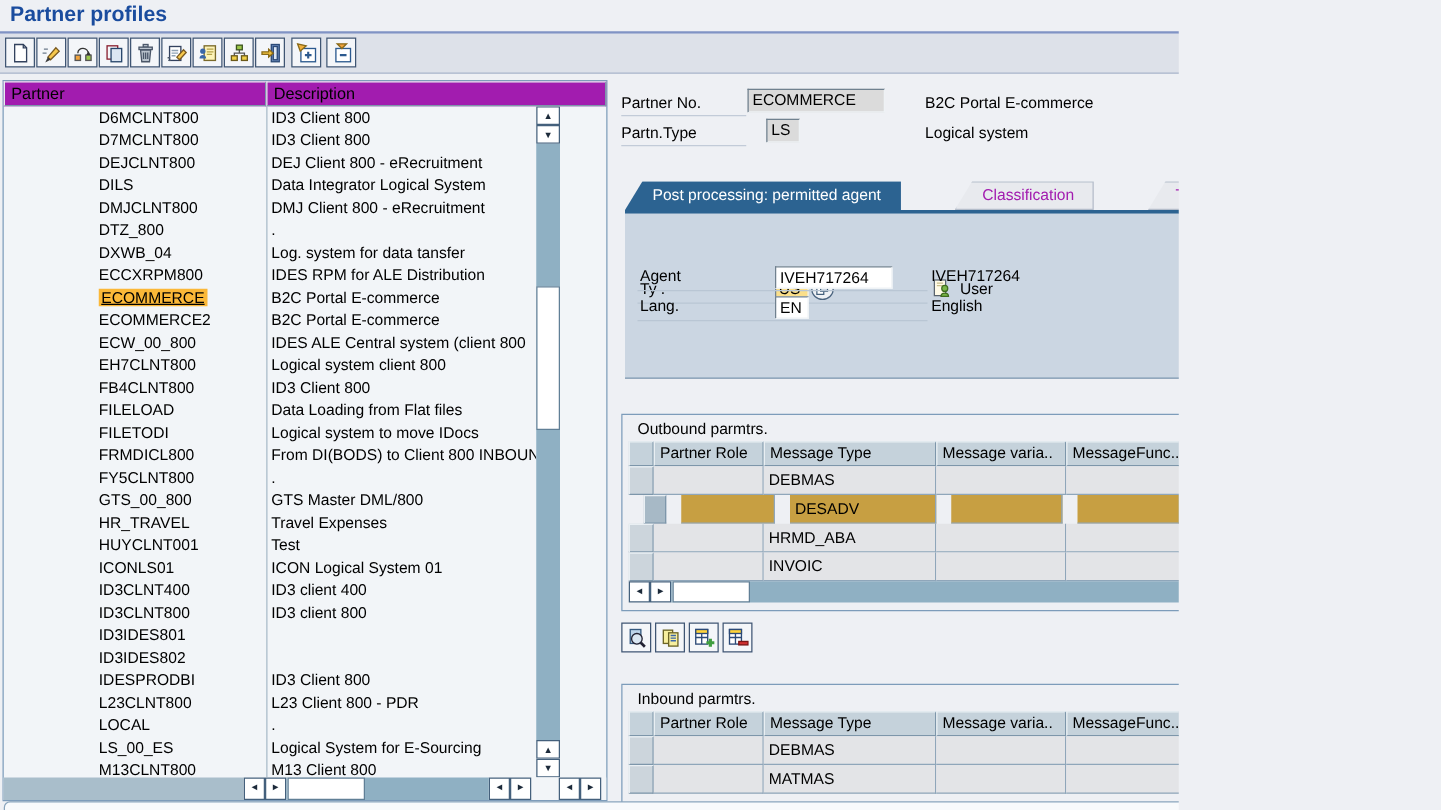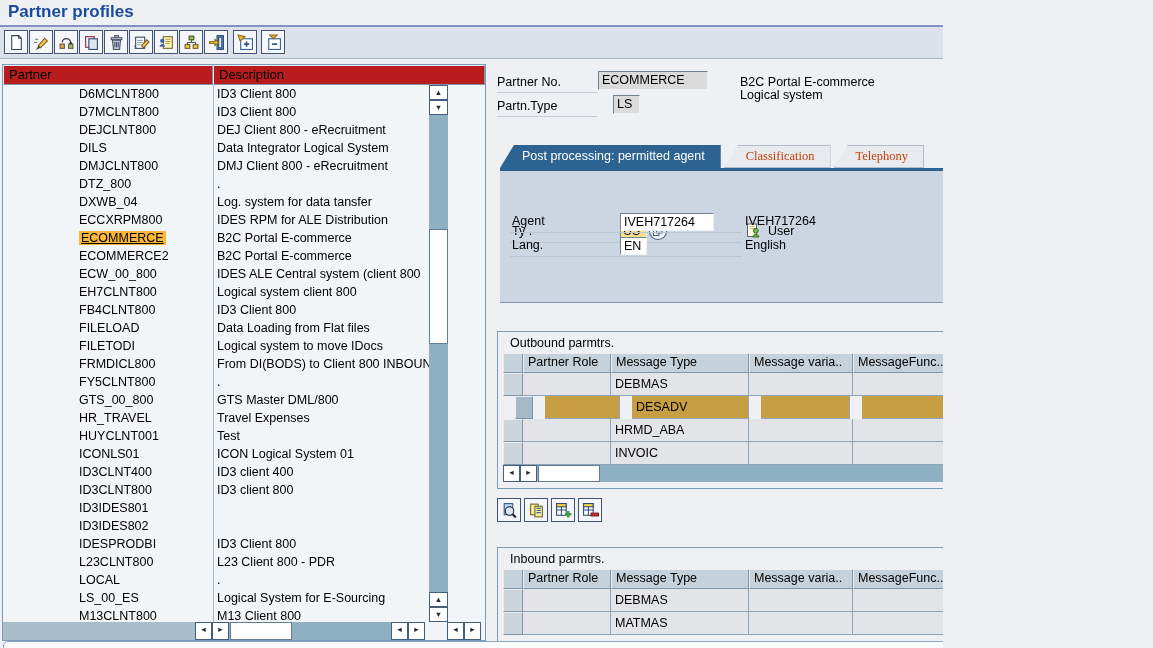--- a/index.html
+++ b/index.html
@@ -17,7 +17,7 @@
   
   .lpanel{position:absolute;left:2px;top:64px;width:484px;height:577px;border:1px solid #7d9cba;background:#f2f5f8;box-sizing:border-box;}
   .lhead{display:flex;height:20px;}
-  .lhead > div{background:#b91c1c;border:1px solid;border-color:#e6edf2 #7d96aa #7d96aa #e6edf2;box-sizing:border-box;
+  .lhead > div{background:#a21caf;border:1px solid;border-color:#e6edf2 #7d96aa #7d96aa #e6edf2;box-sizing:border-box;
                font-size:13px;color:#000;padding:1px 0 14px 5px;overflow:hidden;}
   .lhead-c1{width:210px;}
   .lhead-c2{flex:1;}

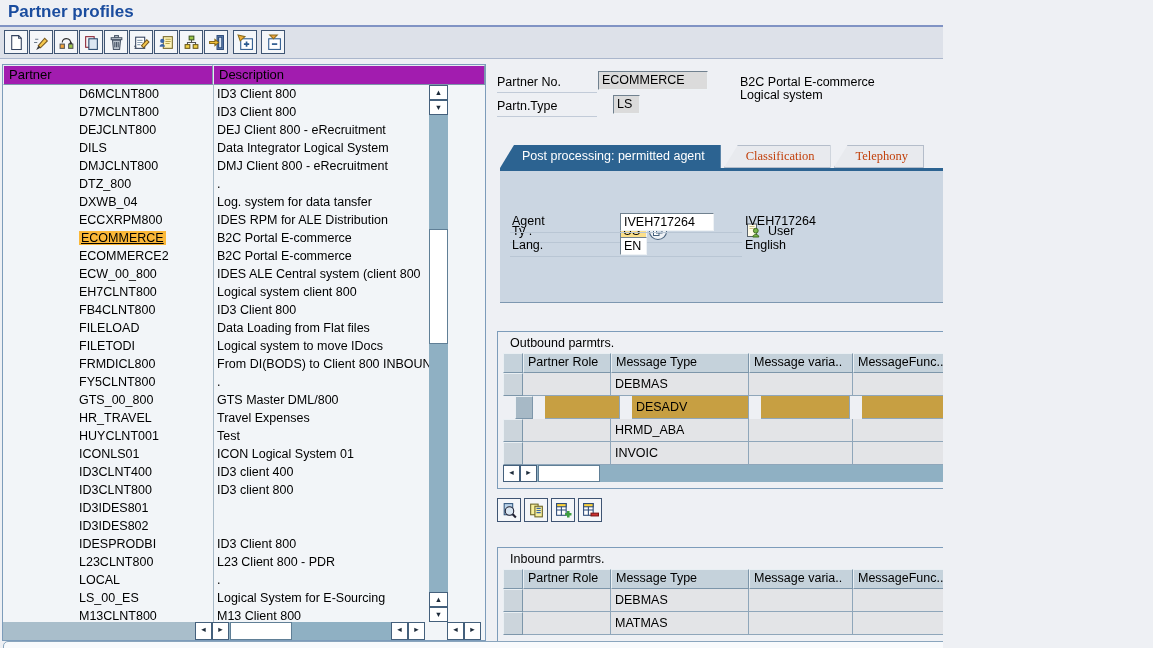--- a/index.html
+++ b/index.html
@@ -357,7 +357,7 @@
   <div class="fline" style="left:497px;top:92px;width:100px;"></div>
   <div class="flabel" style="left:497px;top:99px;">Partn.Type</div>
   <div class="ffield" style="left:598px;top:95px;width:27px;height:19px;margin-left:15px;">LS</div>
-  <div class="ftext" style="left:740px;top:88px;">Logical system</div>
+  <div class="ftext" style="left:740px;top:99px;">Logical system</div>
   <div class="fline" style="left:497px;top:116px;width:100px;"></div>
 
   <div class="tabs">

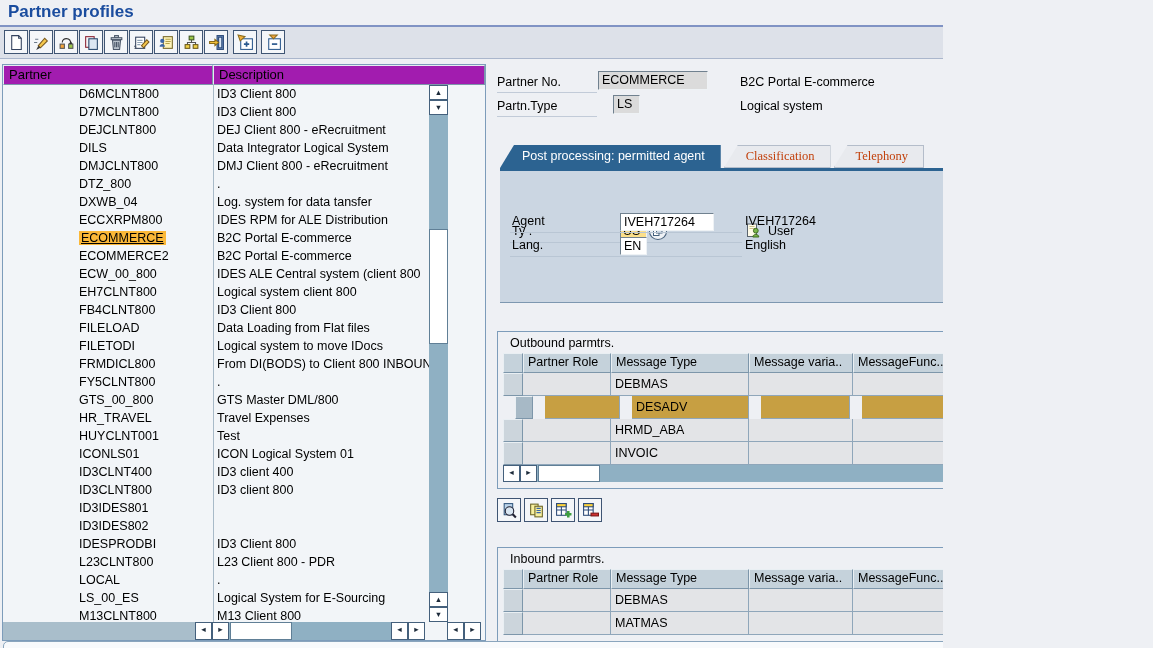--- a/index.html
+++ b/index.html
@@ -52,7 +52,7 @@
   .fline{position:absolute;height:1px;background:#c2cbd8;}
 
   
-  .tabs{position:absolute;left:500px;top:145px;height:23px;display:flex;}
+  .tabs{position:absolute;left:500px;top:145px;height:23px;display:flex;gap:40px;}
   .tab{height:23px;box-sizing:border-box;font-size:12.5px;padding:4px 16px 0 22px;white-space:nowrap;
        clip-path:polygon(14px 0,100% 0,100% 100%,0 100%);margin-right:3px;}
   .tab.active{background:#2c6391;color:#fff;}

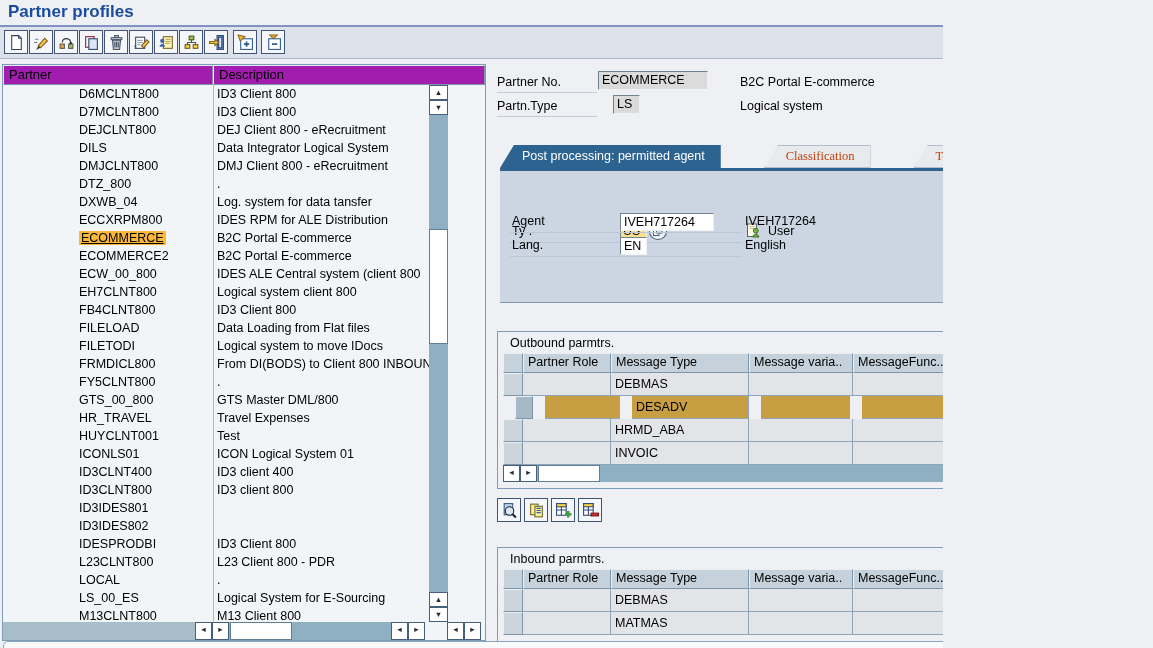--- a/index.html
+++ b/index.html
@@ -56,7 +56,7 @@
   .tab{height:23px;box-sizing:border-box;font-size:12.5px;padding:4px 16px 0 22px;white-space:nowrap;
        clip-path:polygon(14px 0,100% 0,100% 100%,0 100%);margin-right:3px;}
   .tab.active{background:#2c6391;color:#fff;}
-  .tab.inactive{background:#e8eaee;color:#c2410c;box-shadow:inset 0 0 0 1px #b4bdca;font-family:Liberation Serif, serif;}
+  .tab.inactive{background:#e8eaee;color:#a21caf;box-shadow:inset 0 0 0 1px #b4bdca;}
   .tabbar{position:absolute;left:500px;top:168px;width:651px;height:3px;background:#2c6391;}
   .tabpanel{position:absolute;left:500px;top:171px;width:525px;height:132px;background:#cbd6e2;
             border-right:1px solid #7d97b0;border-bottom:1px solid #7d97b0;box-sizing:border-box;}

